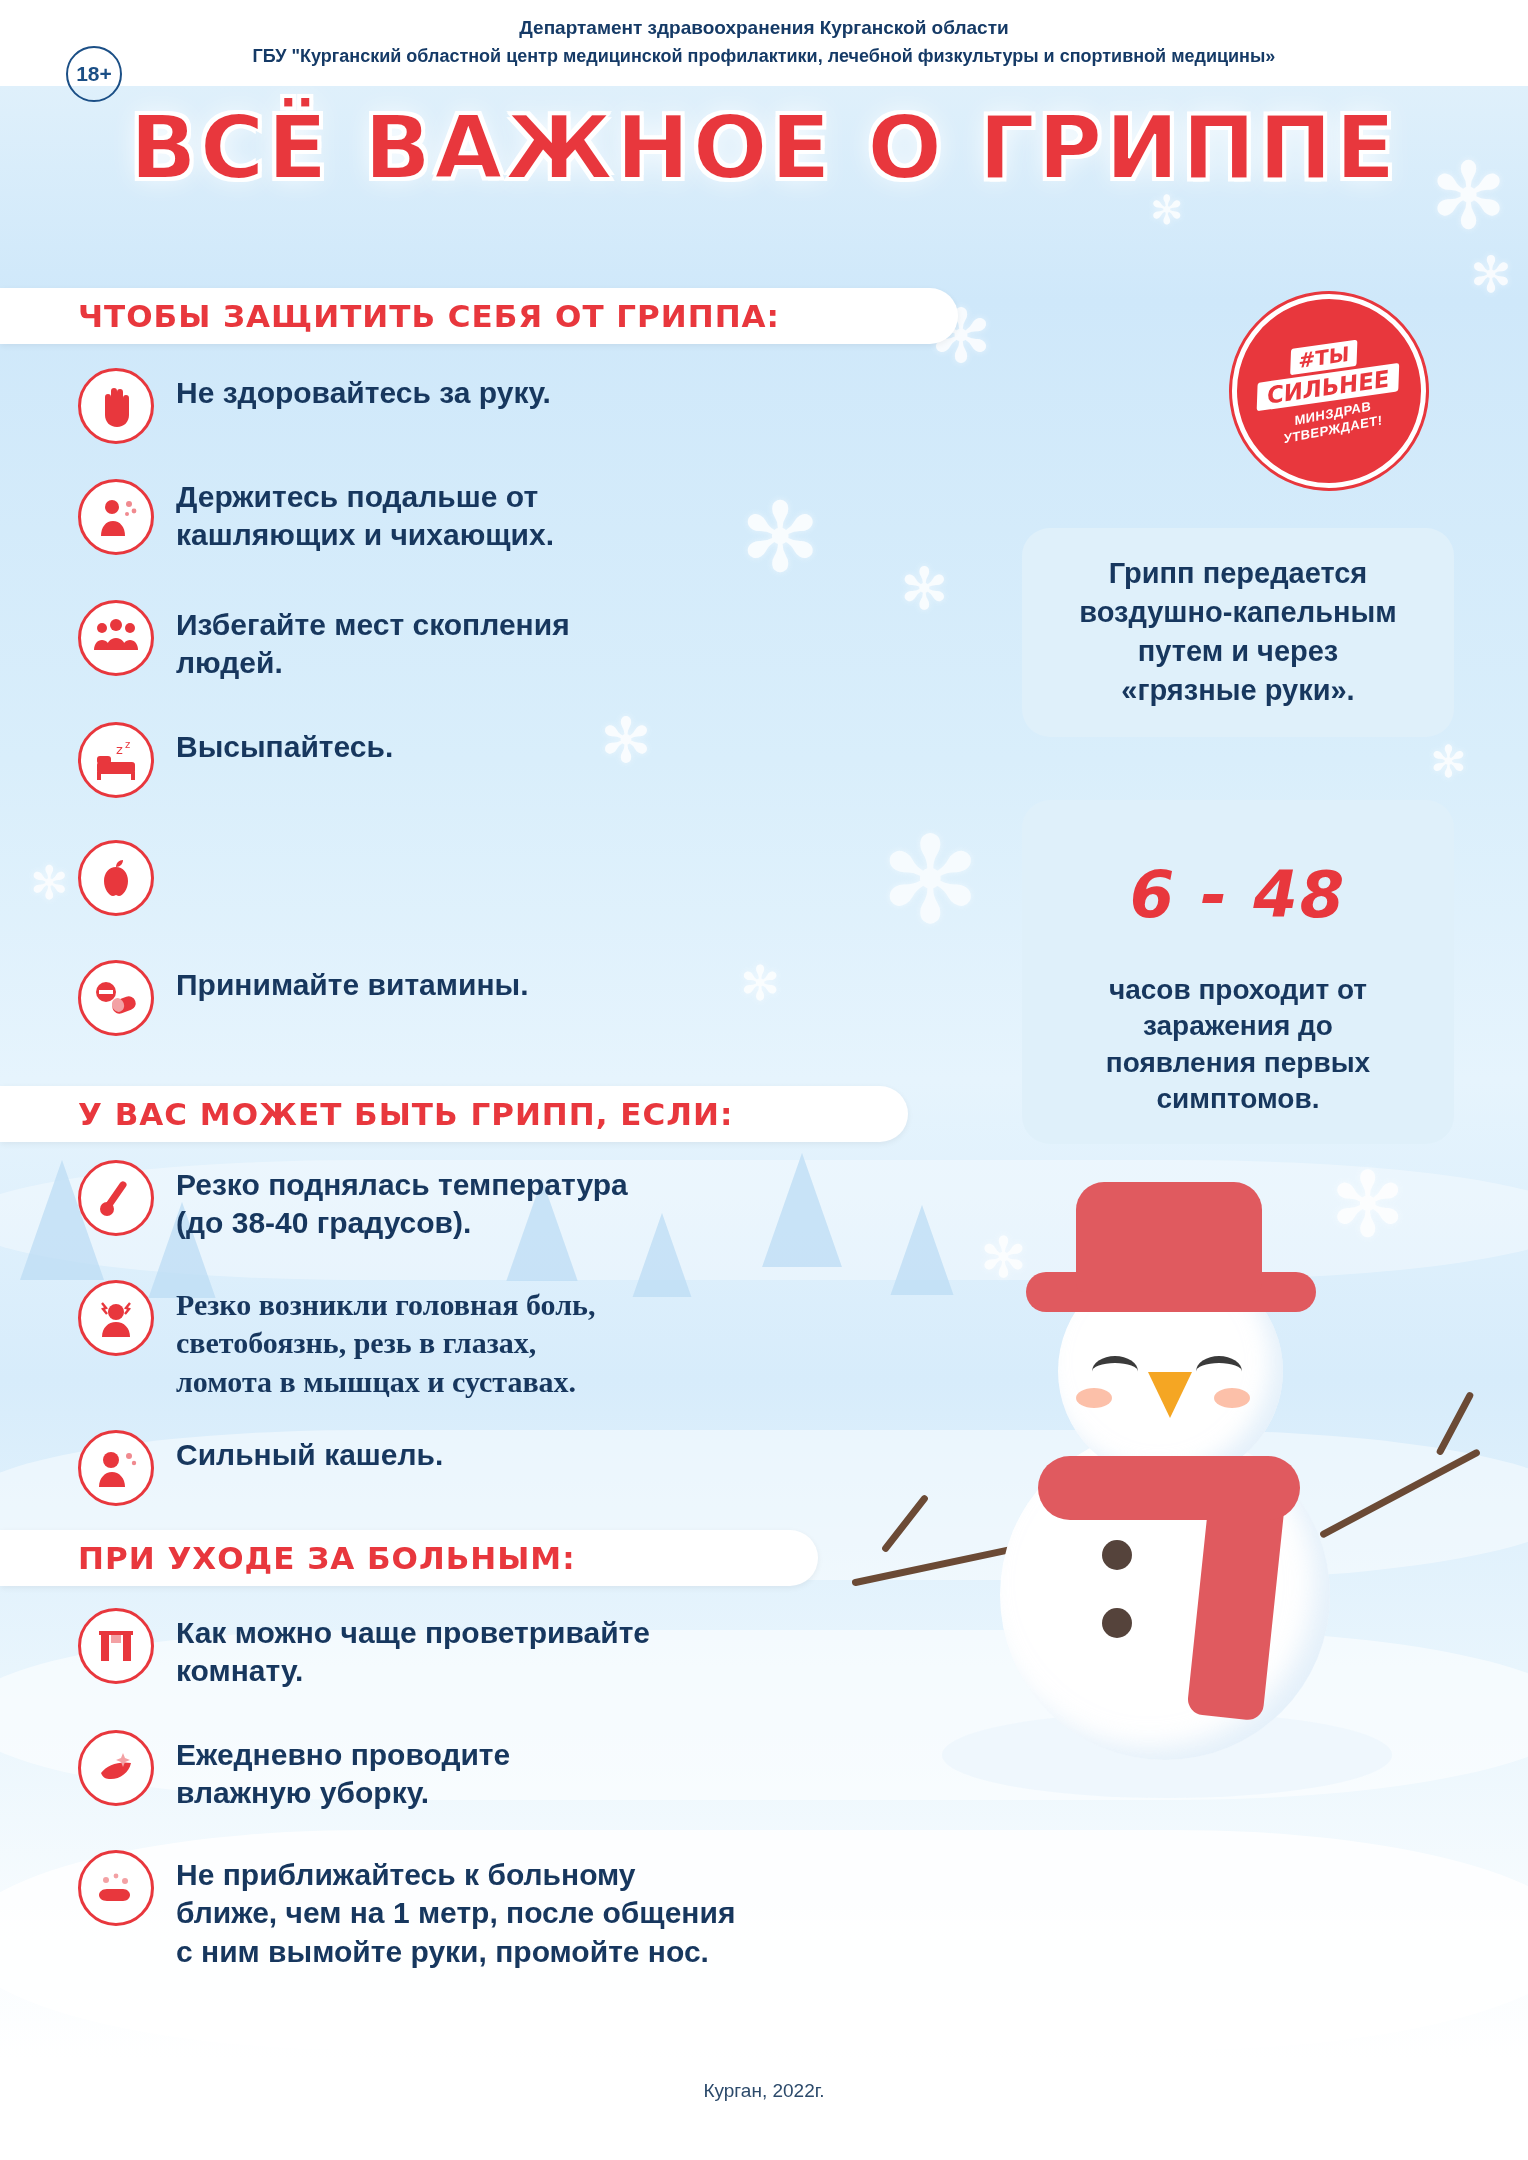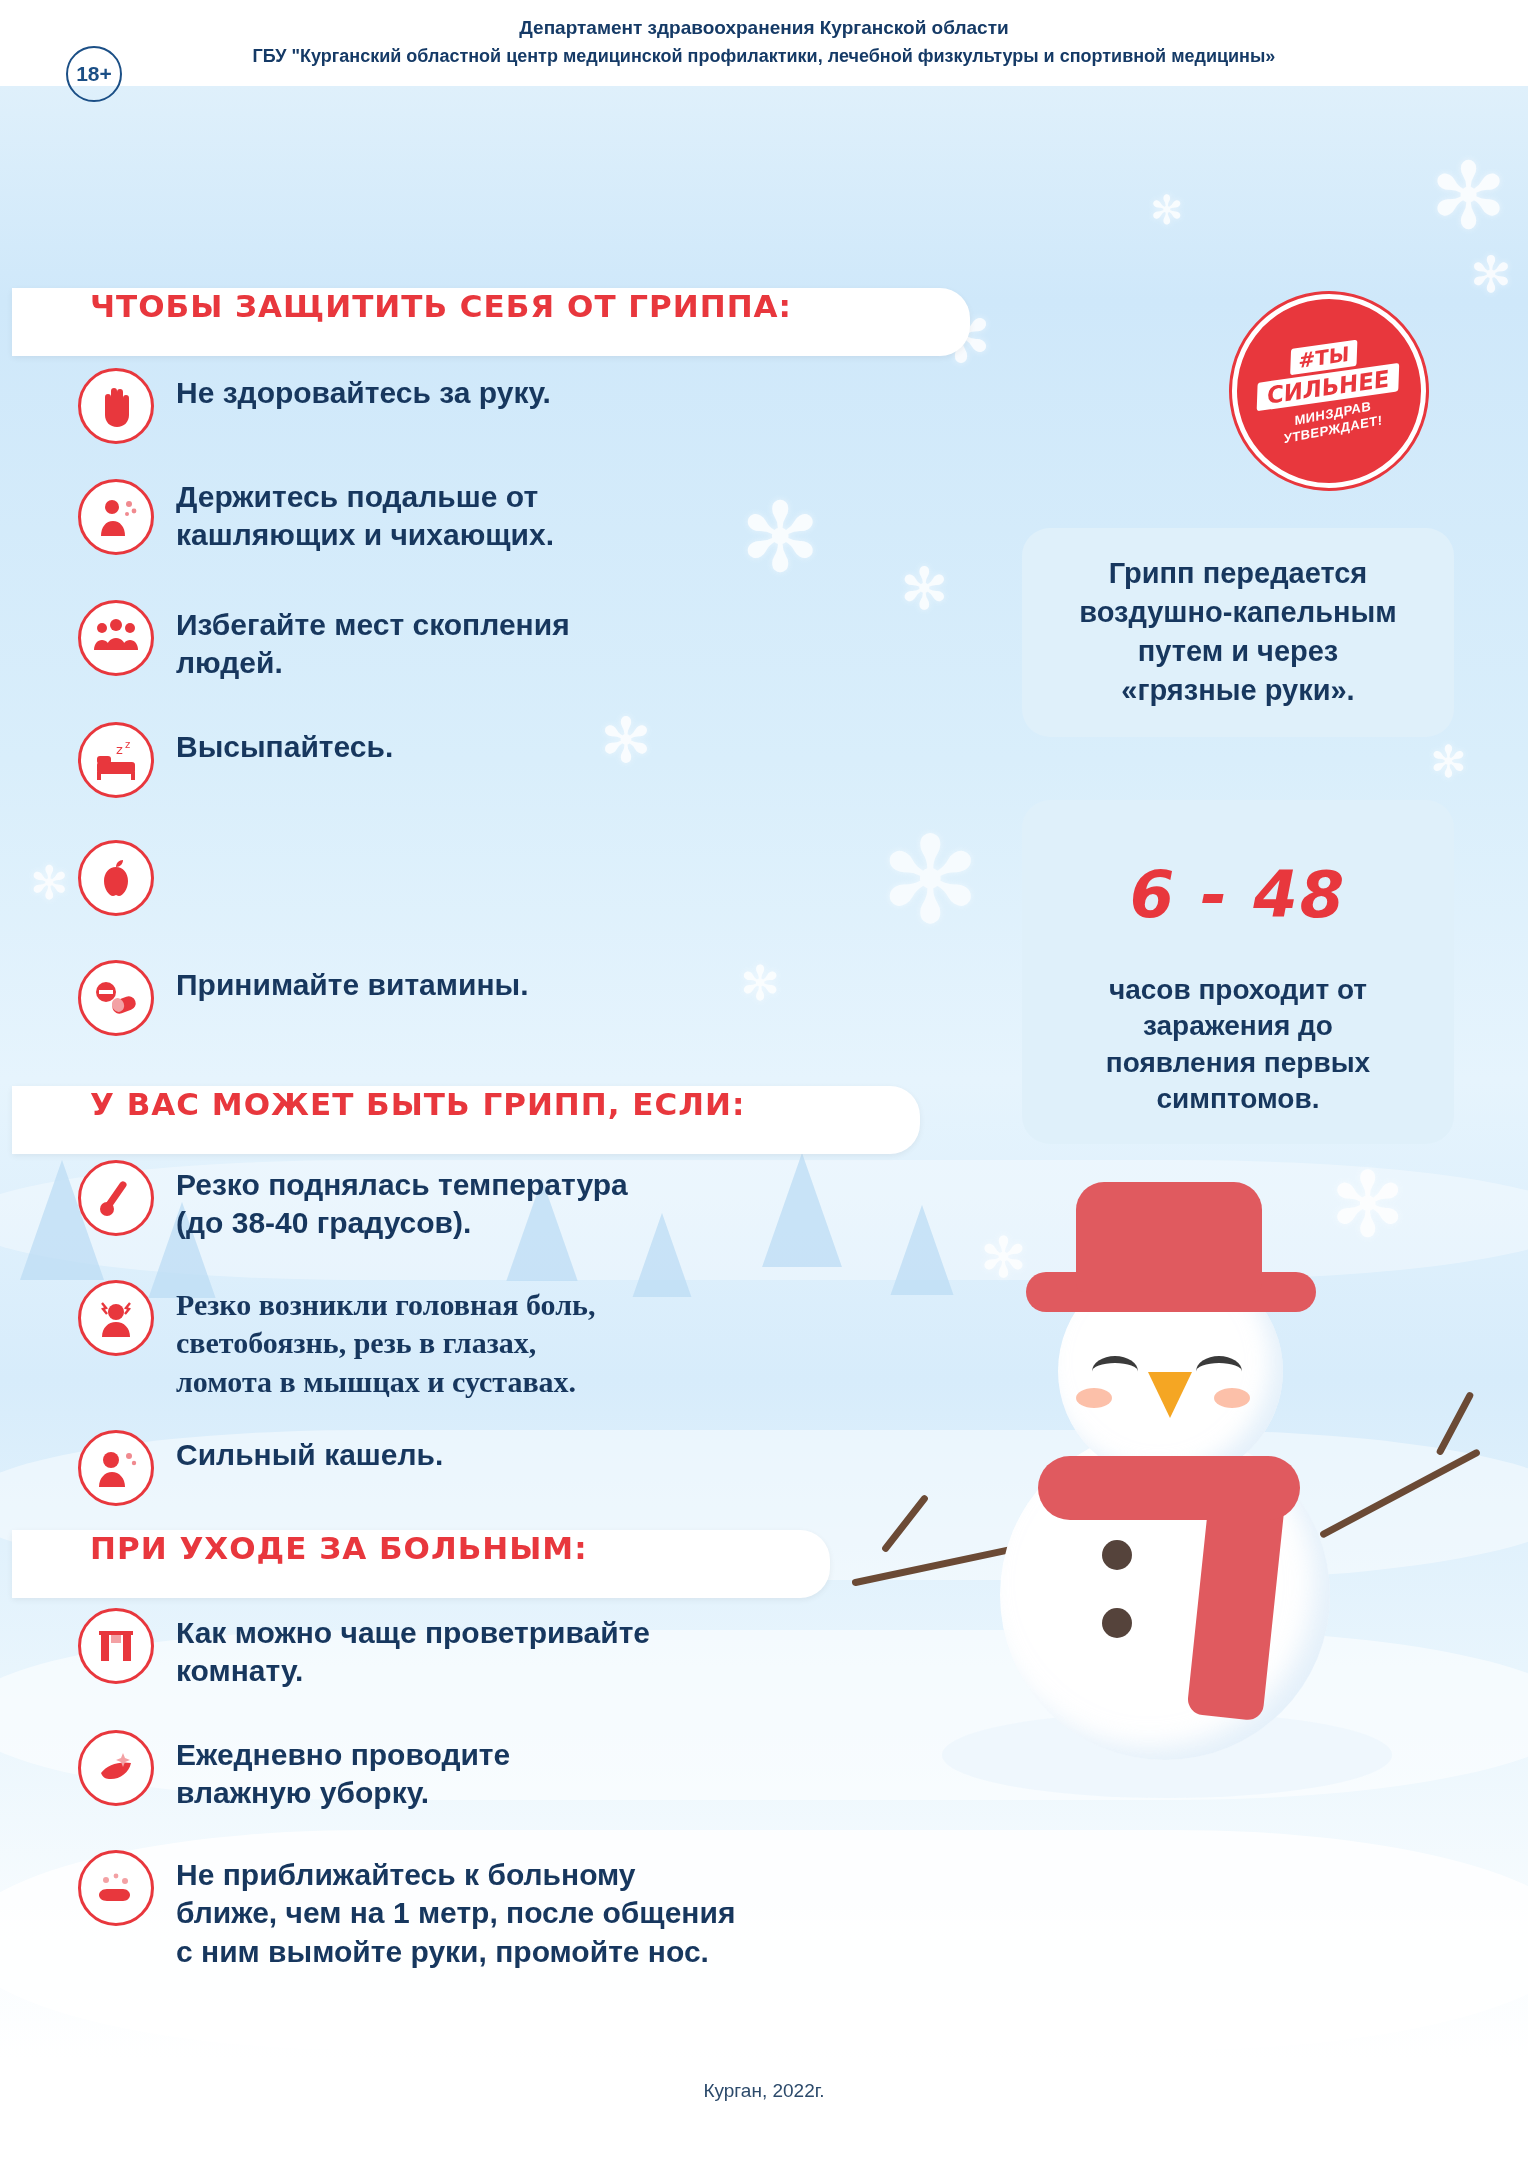--- a/index.html
+++ b/index.html
@@ -368,6 +368,7 @@
 
   <div class="age-badge">18+</div>
 
+  <div class="title">ВСЁ ВАЖНОЕ О ГРИППЕ</div>
 
   <div class="sec-header" style="top:288px; width:840px;">
     <span>ЧТОБЫ ЗАЩИТИТЬ СЕБЯ ОТ ГРИППА:</span>

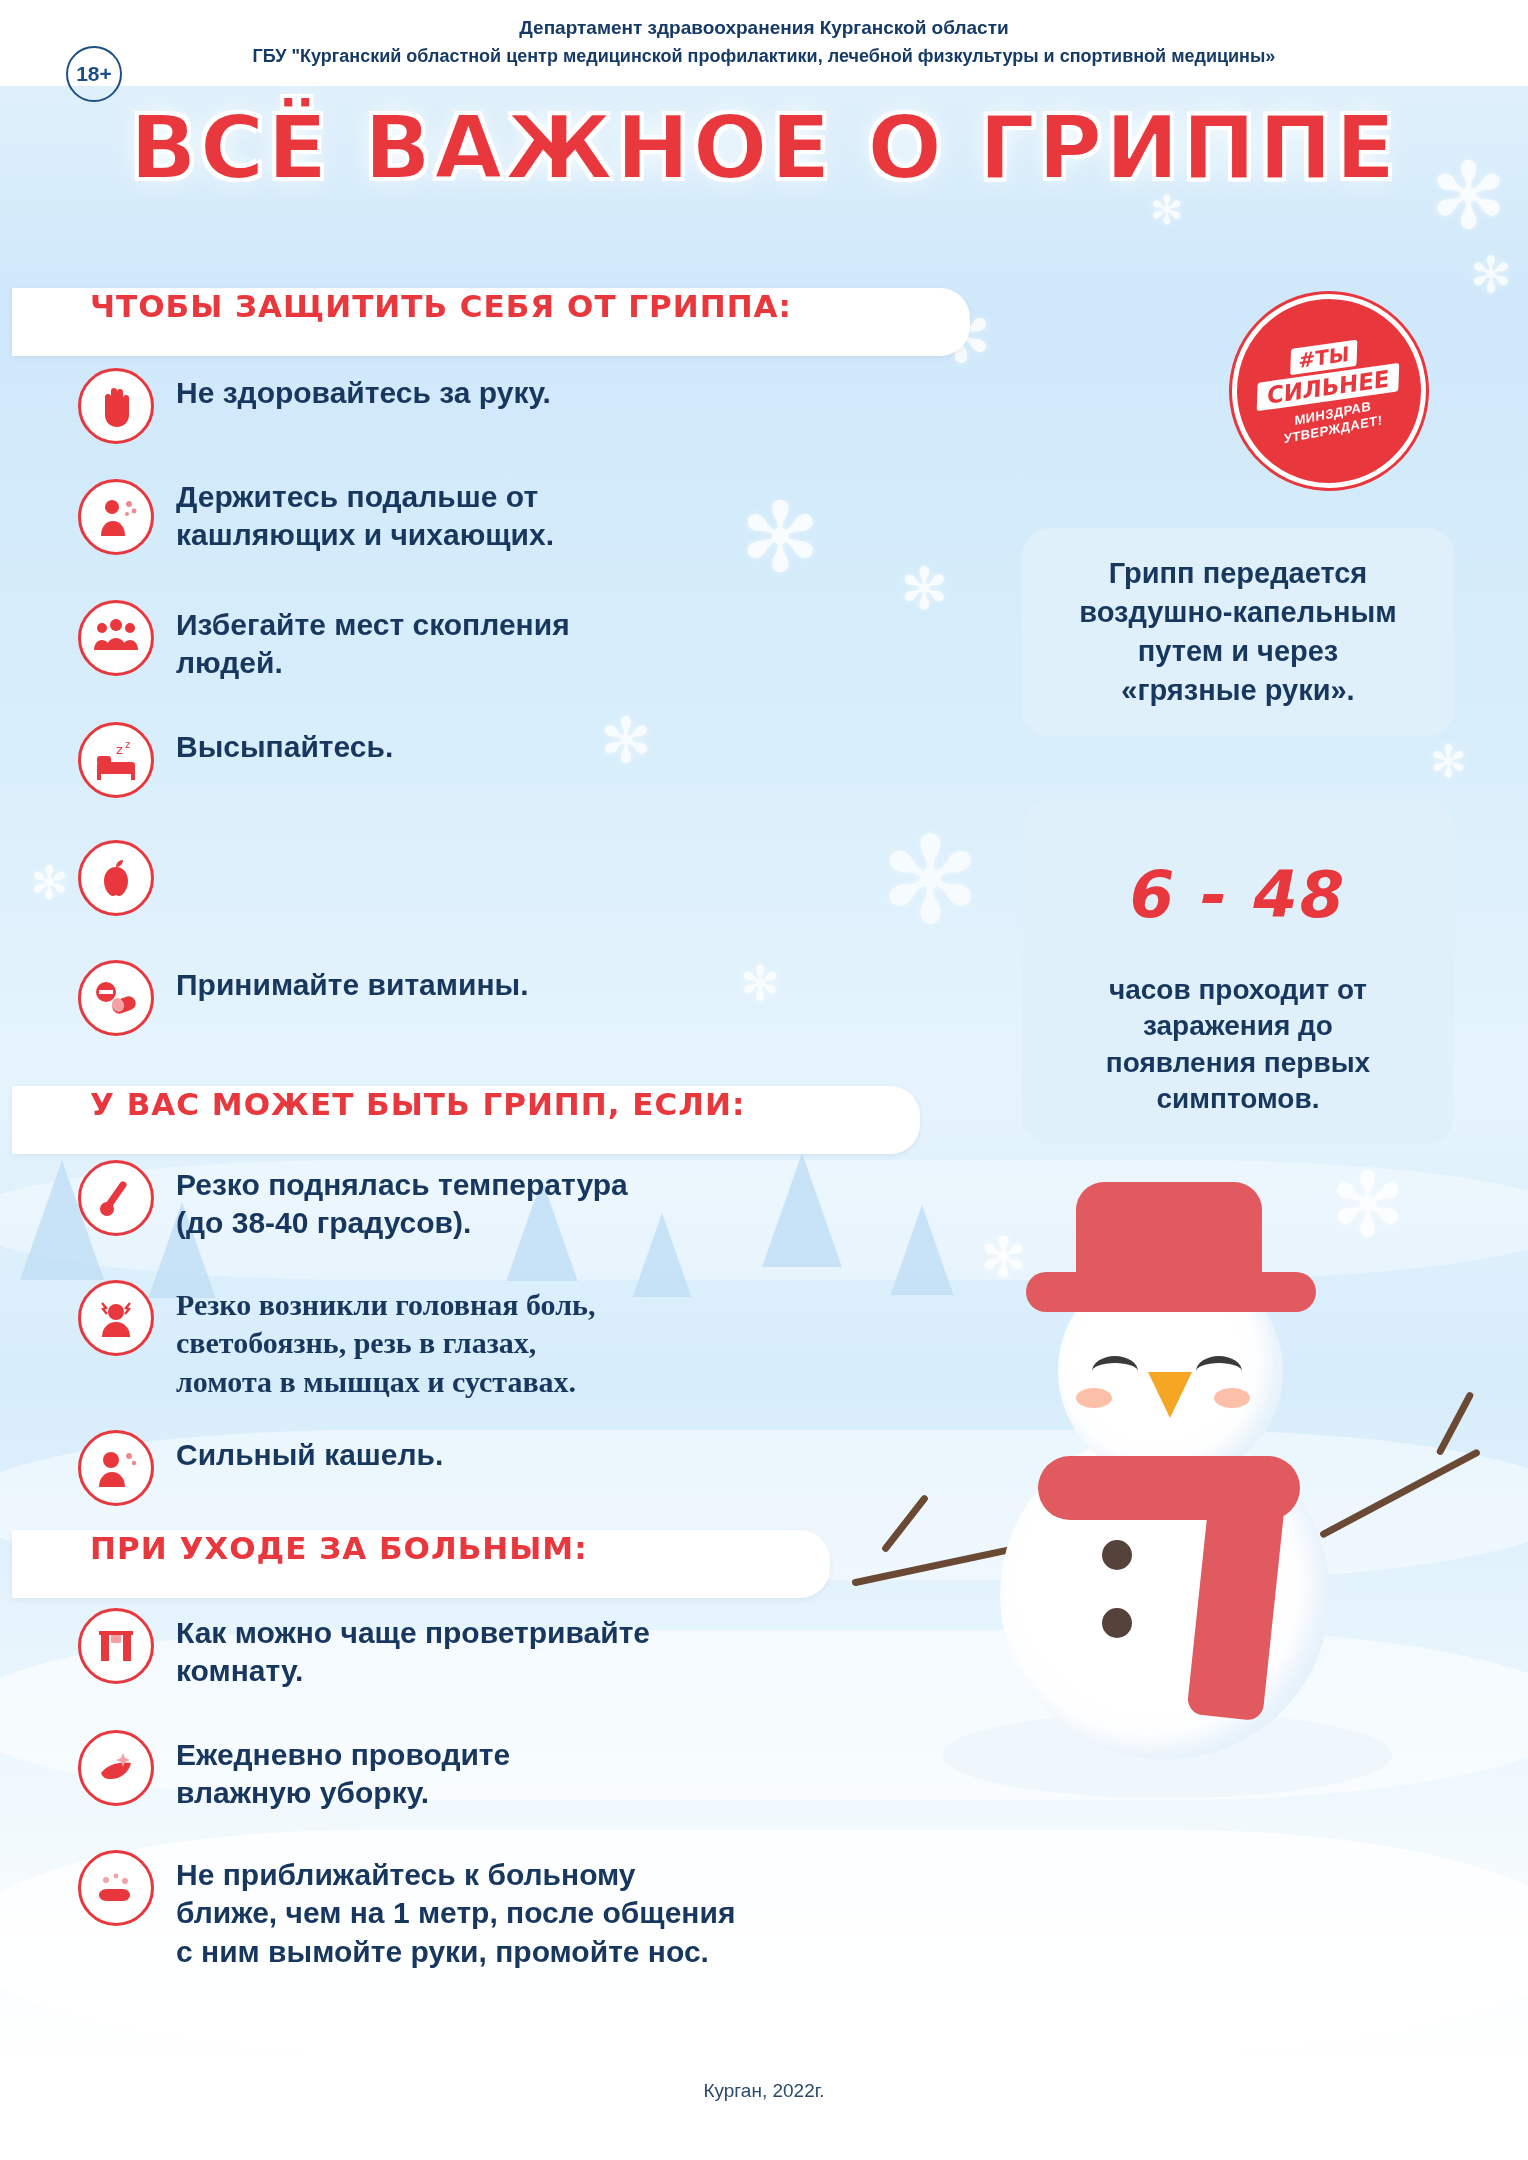--- a/index.html
+++ b/index.html
@@ -100,13 +100,13 @@
   
   .sec-header {
     position: absolute;
-    left: 12px;
-    height: 68px;
+    left: 0;
+    height: 56px;
     background: #ffffff;
     border-top-right-radius: 30px;
     border-bottom-right-radius: 30px;
     display: flex;
-    align-items: flex-start;
+    align-items: center;
     padding-left: 78px;
     padding-right: 40px;
     box-shadow: 0 2px 6px rgba(0,0,0,.06);

